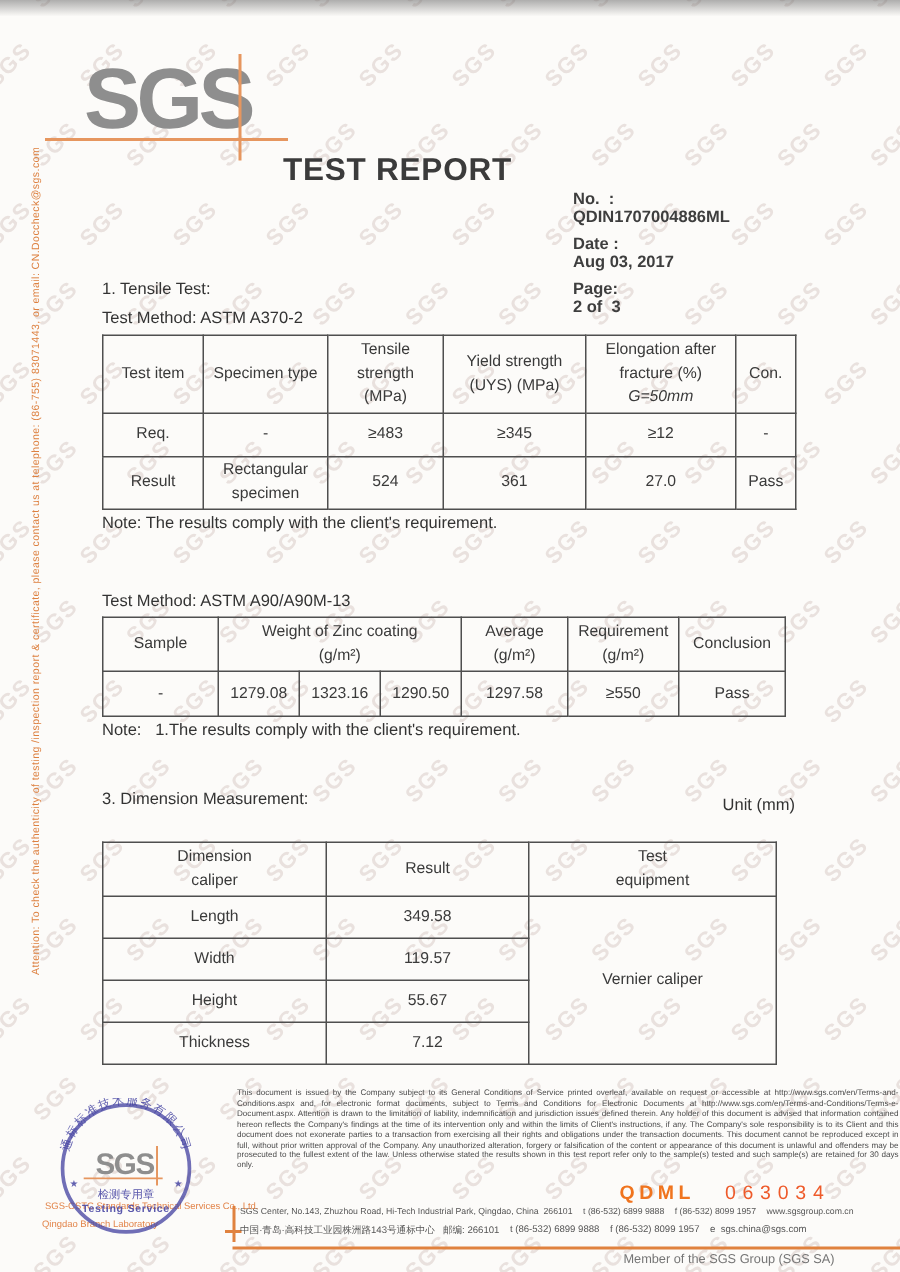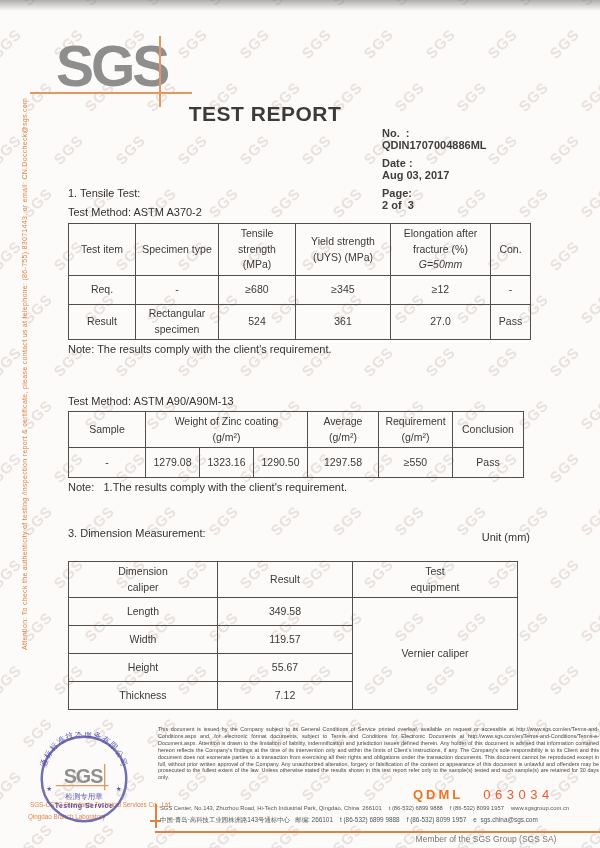--- a/index.html
+++ b/index.html
@@ -312,7 +312,7 @@
     <tr class="r1">
       <td>Req.</td>
       <td>-</td>
-      <td>≥680</td>
+      <td>≥483</td>
       <td>≥345</td>
       <td>≥12</td>
       <td>-</td>

